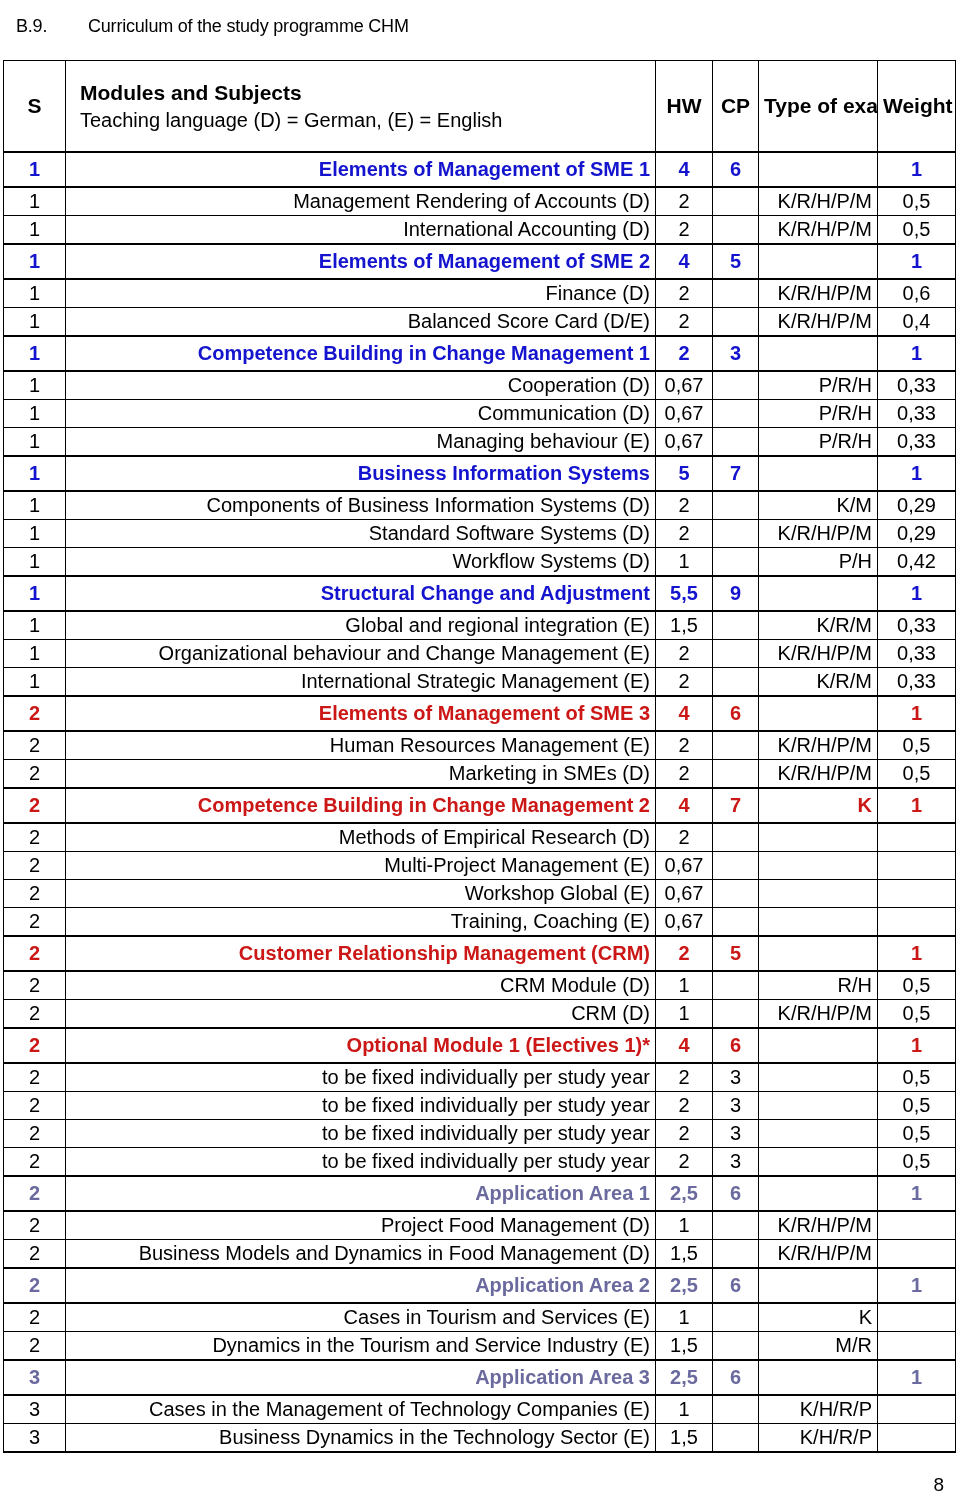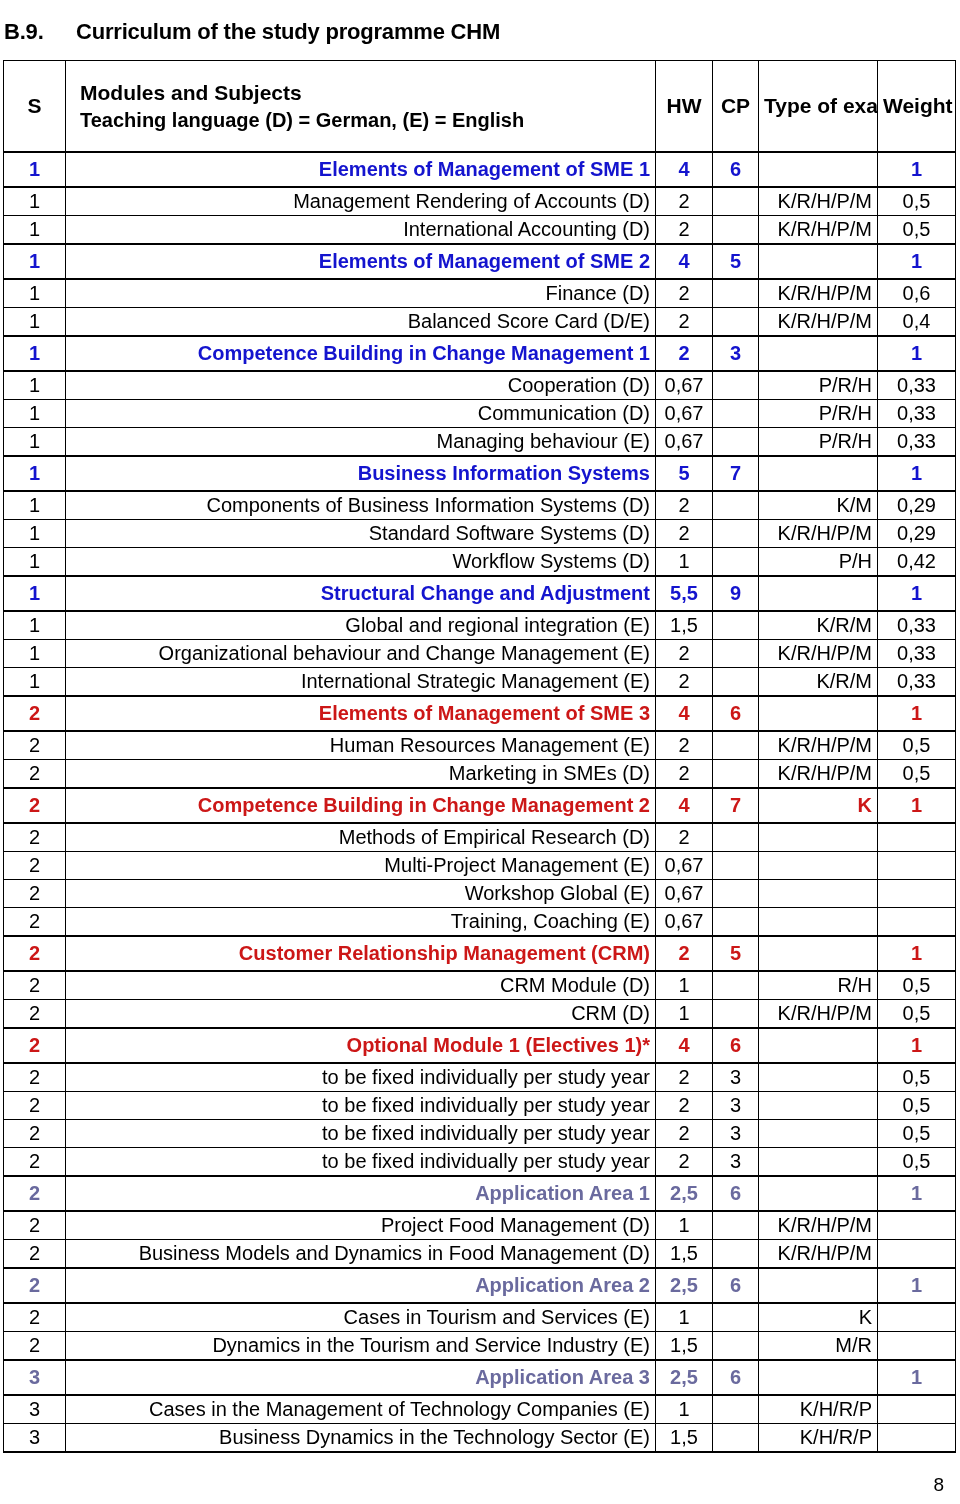--- a/index.html
+++ b/index.html
@@ -27,9 +27,9 @@
   .doc-heading {
     position: absolute;
     top: 4px;
-    left: 4px;
-    font-size: 22px;
-    font-weight: bold;
+    left: 16px;
+    font-size: 18px;
+    font-weight: normal;
     letter-spacing: -0.2px;
     white-space: nowrap;
   }

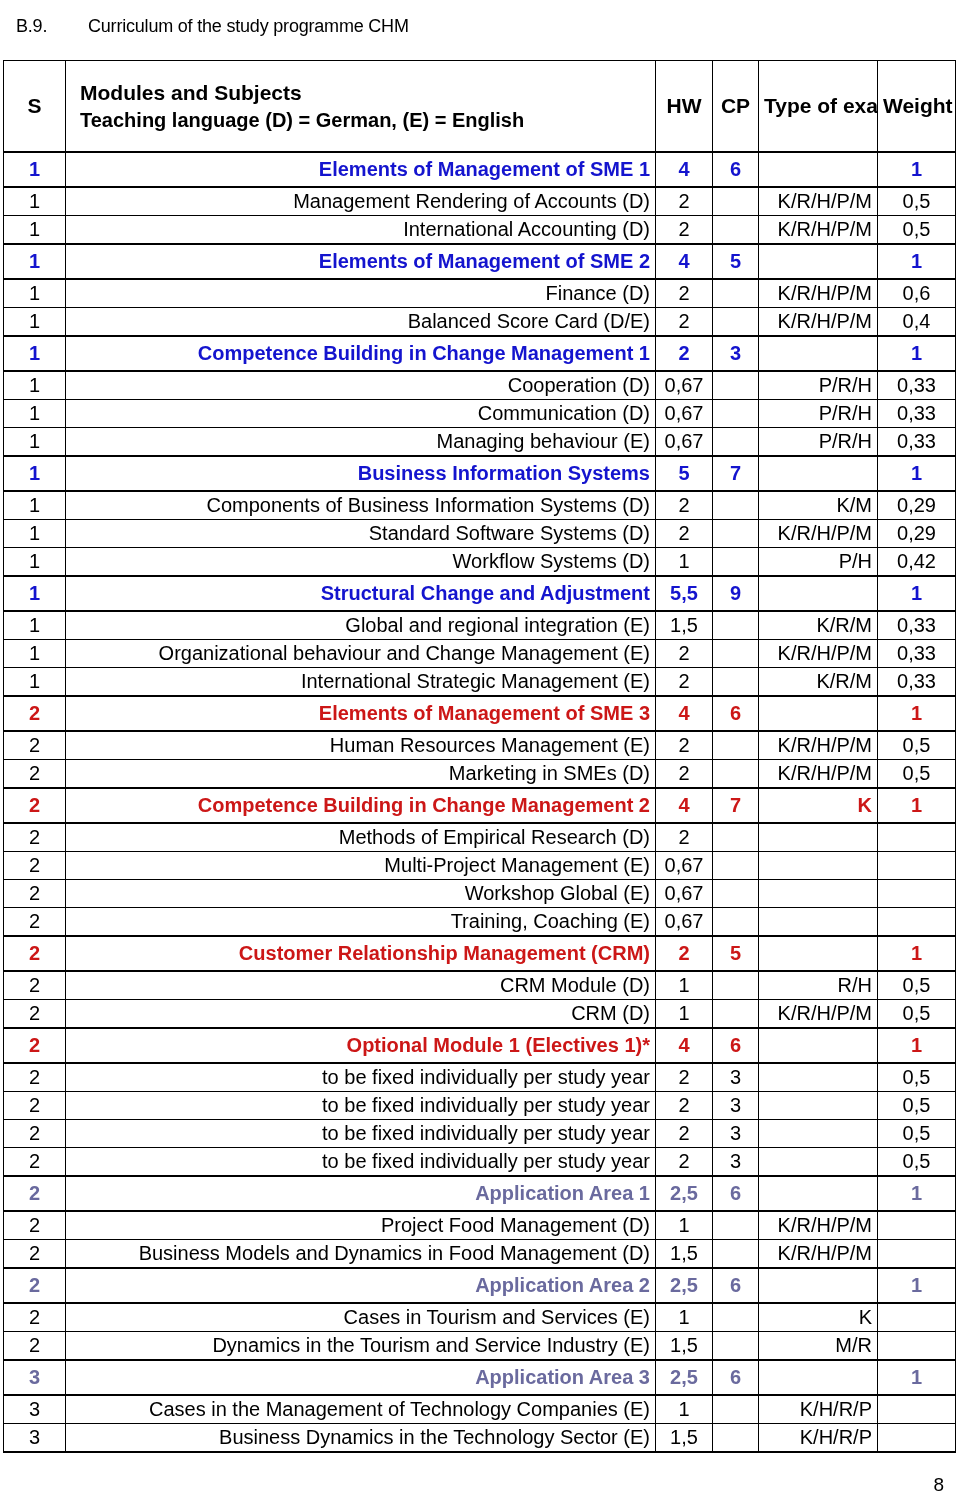--- a/index.html
+++ b/index.html
@@ -89,7 +89,7 @@
   }
   thead th.h-sub .l2 {
     display: block;
-    font-weight: bold;
+    font-weight: normal;
     font-size: 20px;
   }
 

